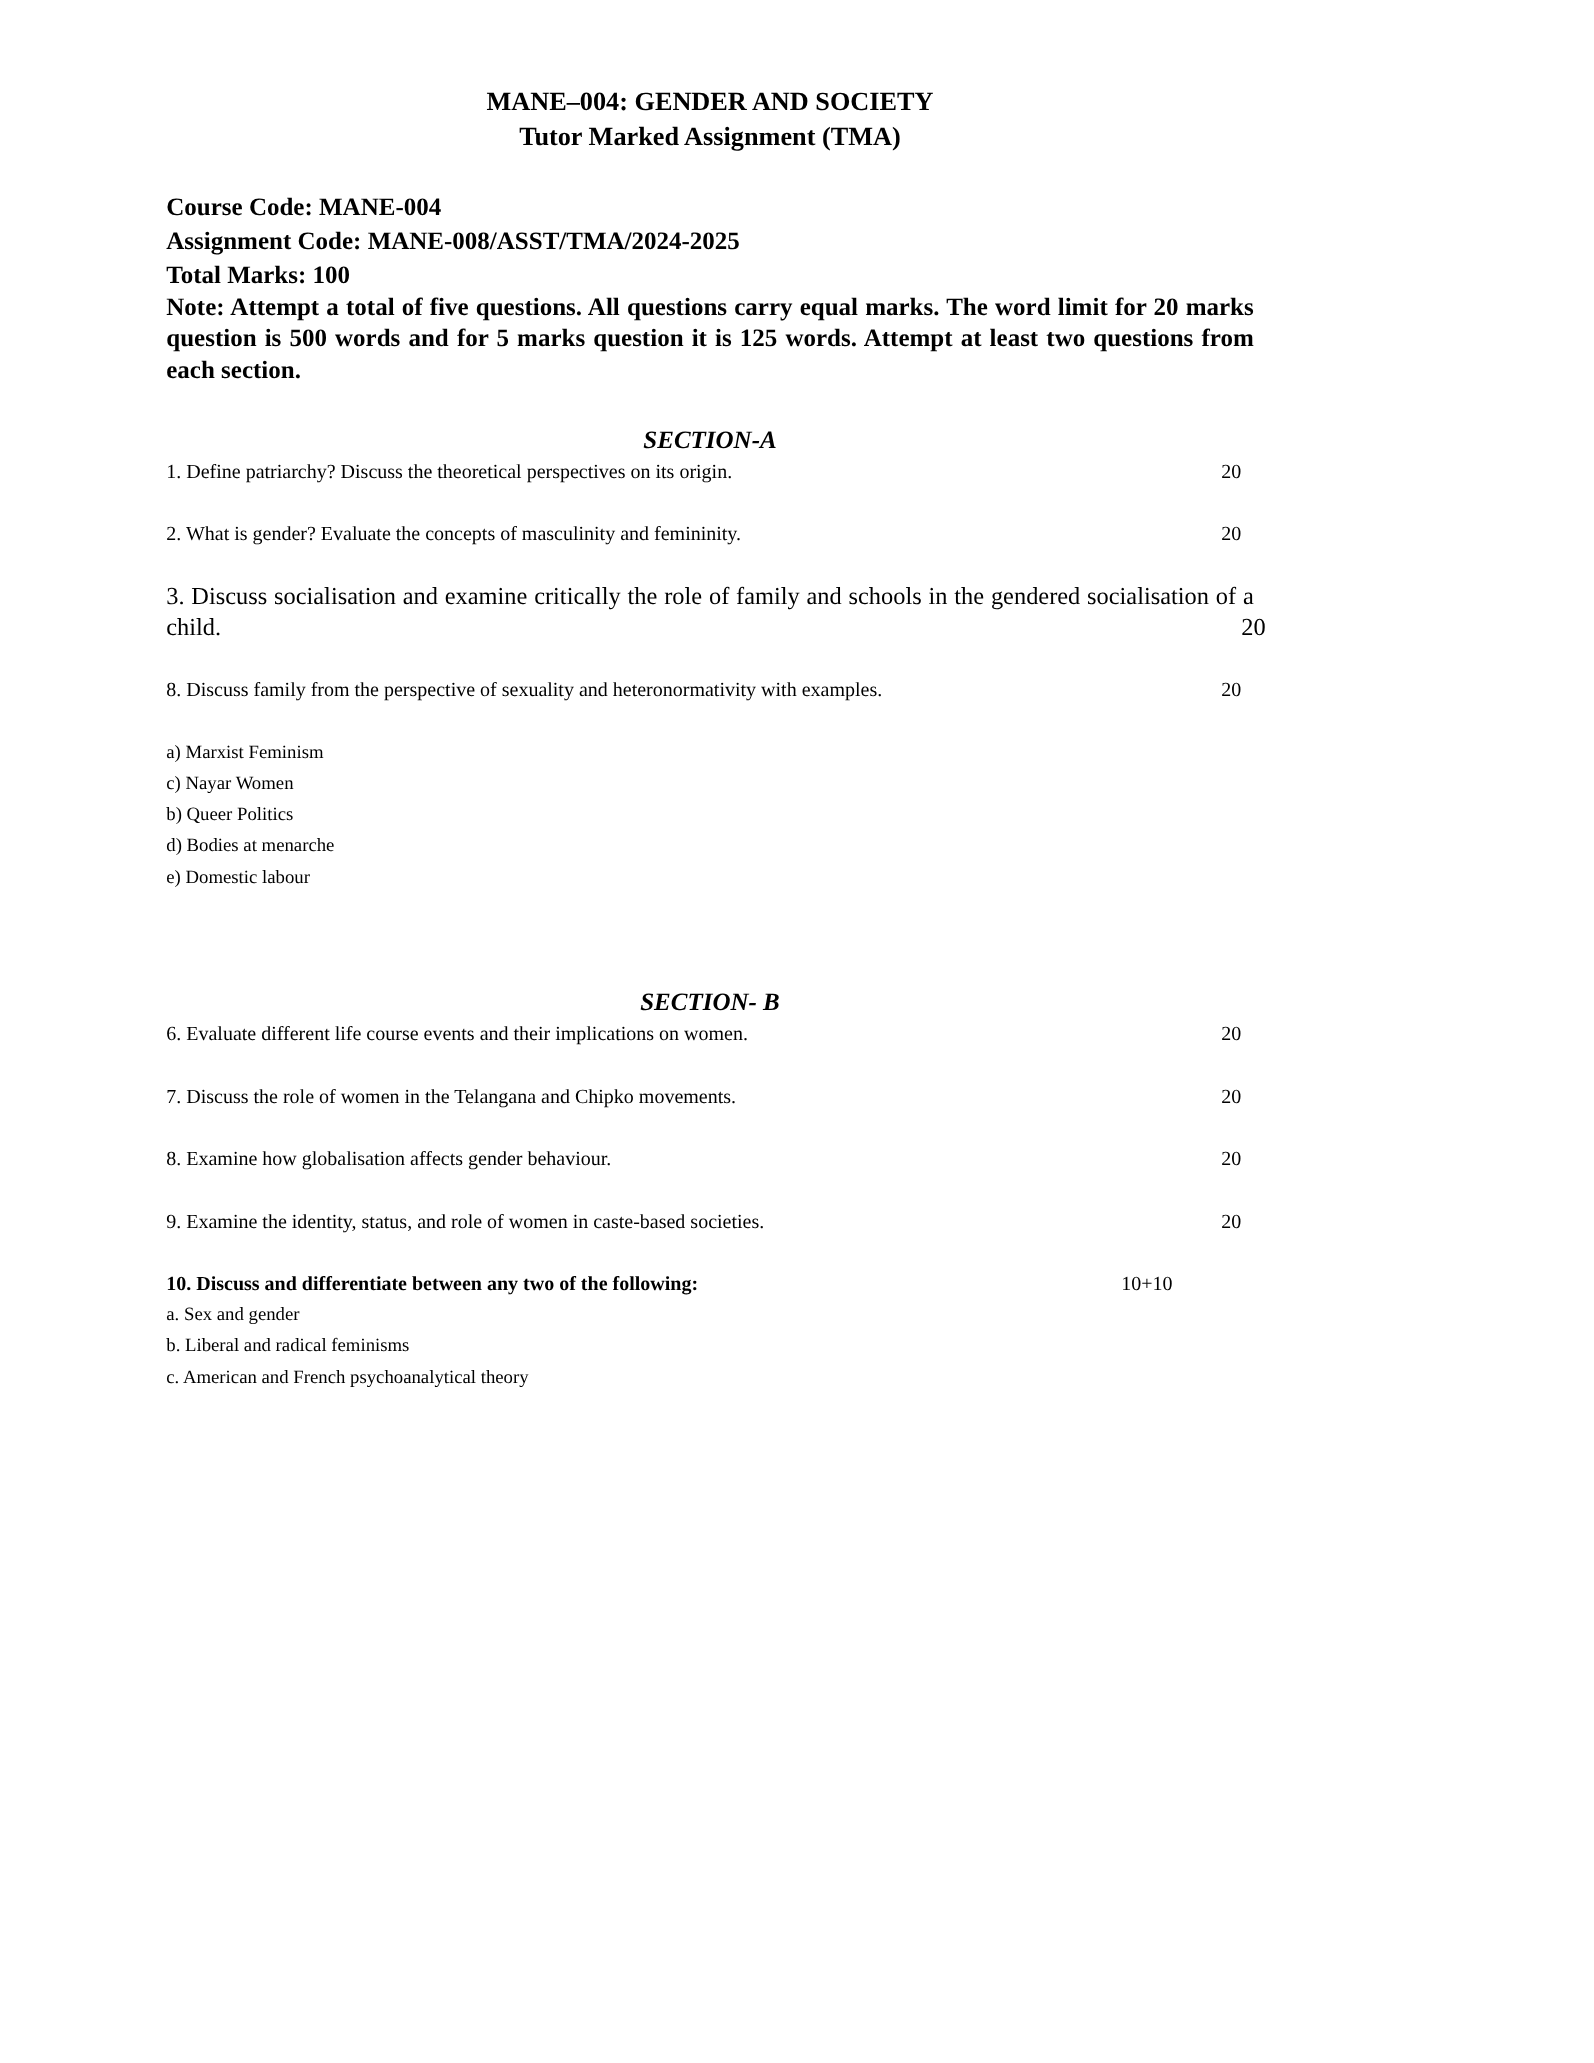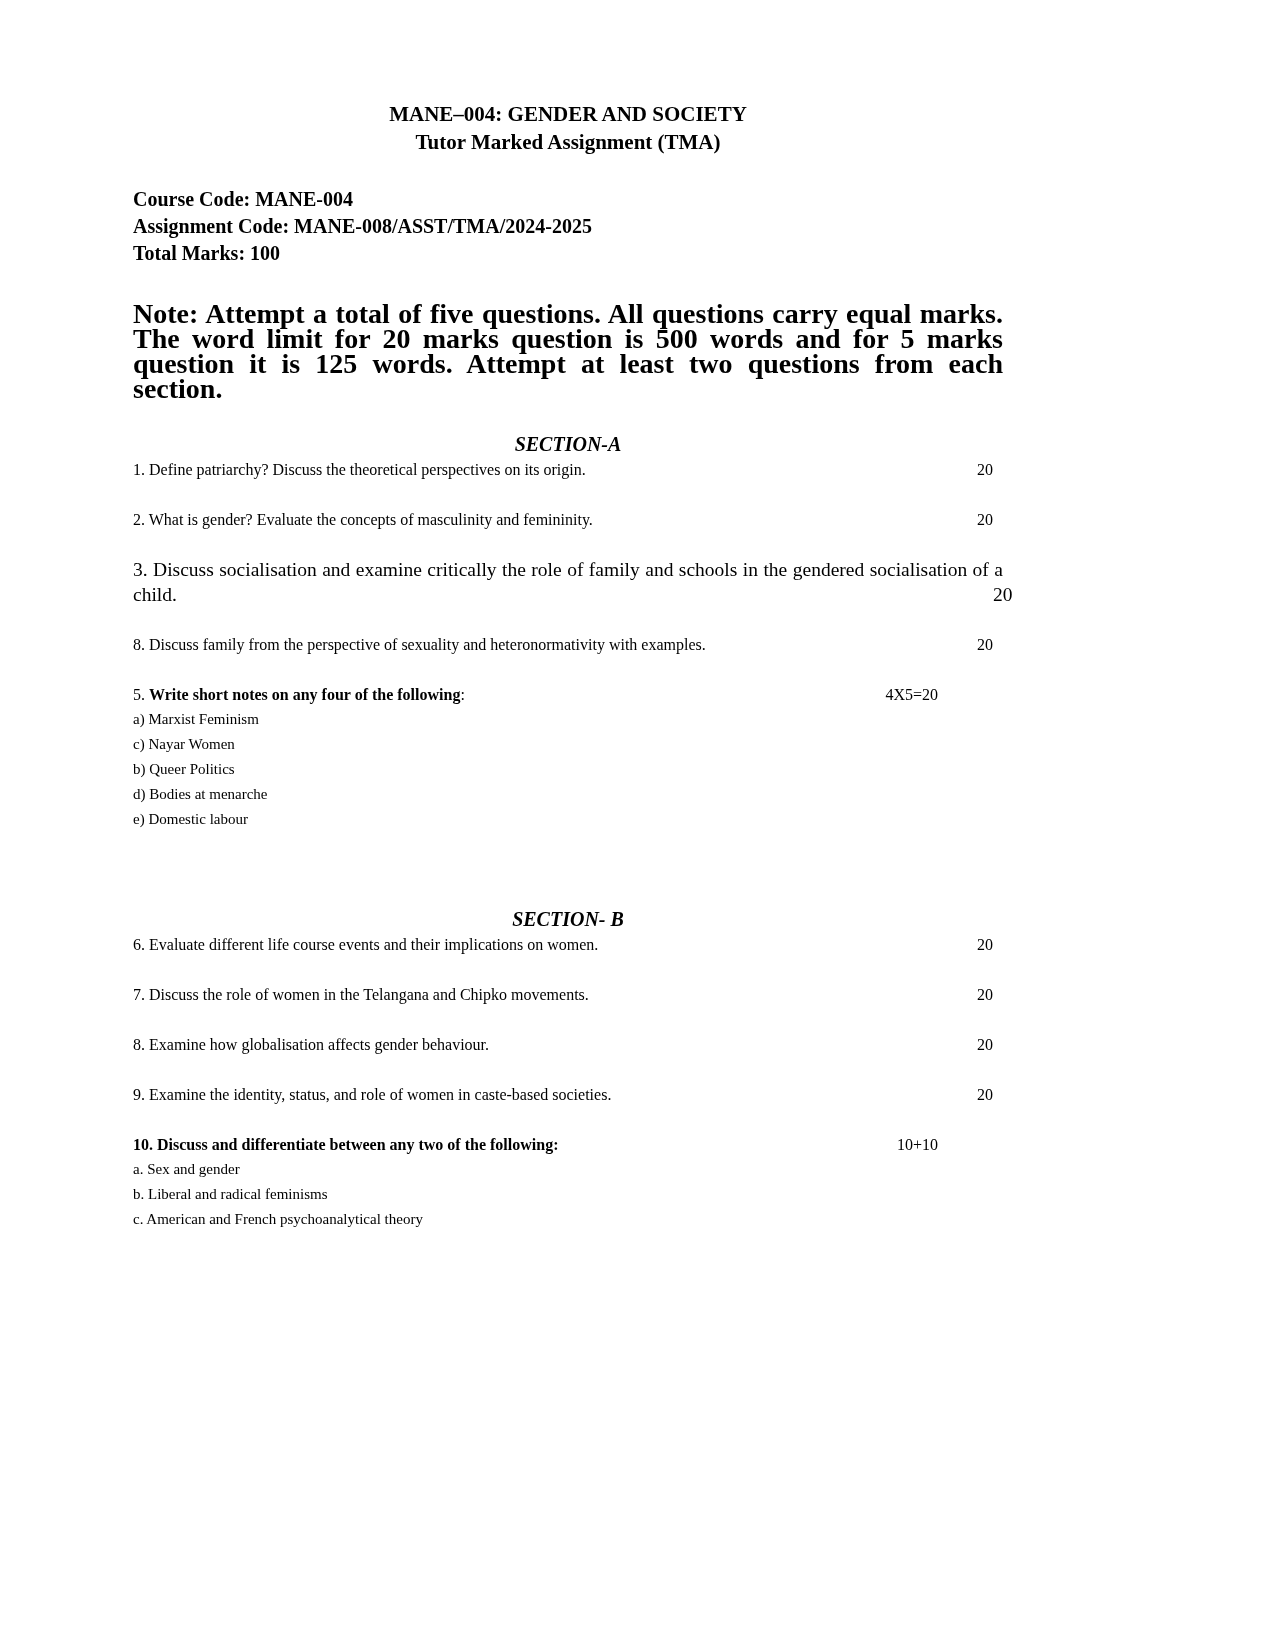--- a/index.html
+++ b/index.html
@@ -18,7 +18,7 @@
     box-sizing: border-box;
     width: 1158px;
     height: 1650px;
-    padding: 100px 155px 0 133px;
+    padding: 67px 155px 0 133px;
     border-radius: 25px;
   }
   .title-block {

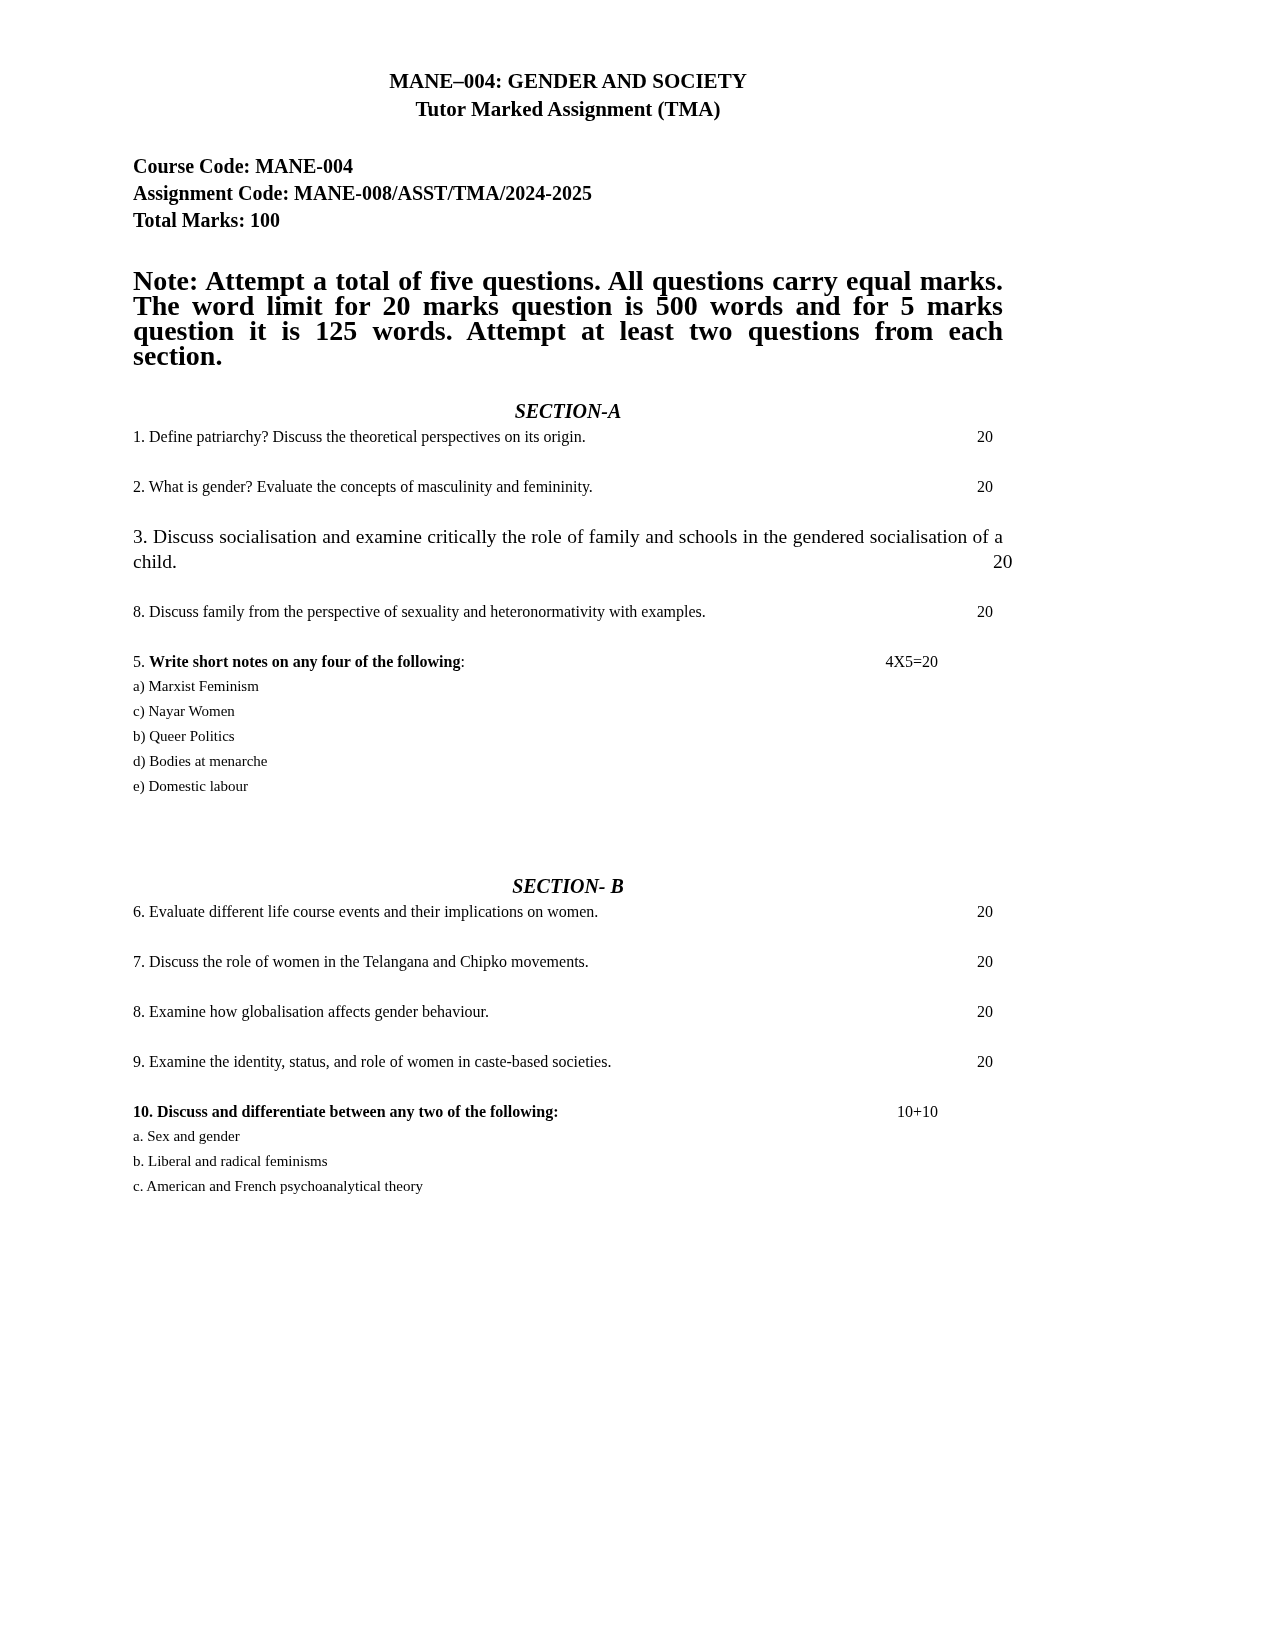--- a/index.html
+++ b/index.html
@@ -35,9 +35,8 @@
     line-height: 27px;
   }
   .note {
-    margin-top: 34px;
     font-weight: bold;
-    font-size: 28px;
+    font-size: 20px;
     line-height: 25px;
     text-align: justify;
   }

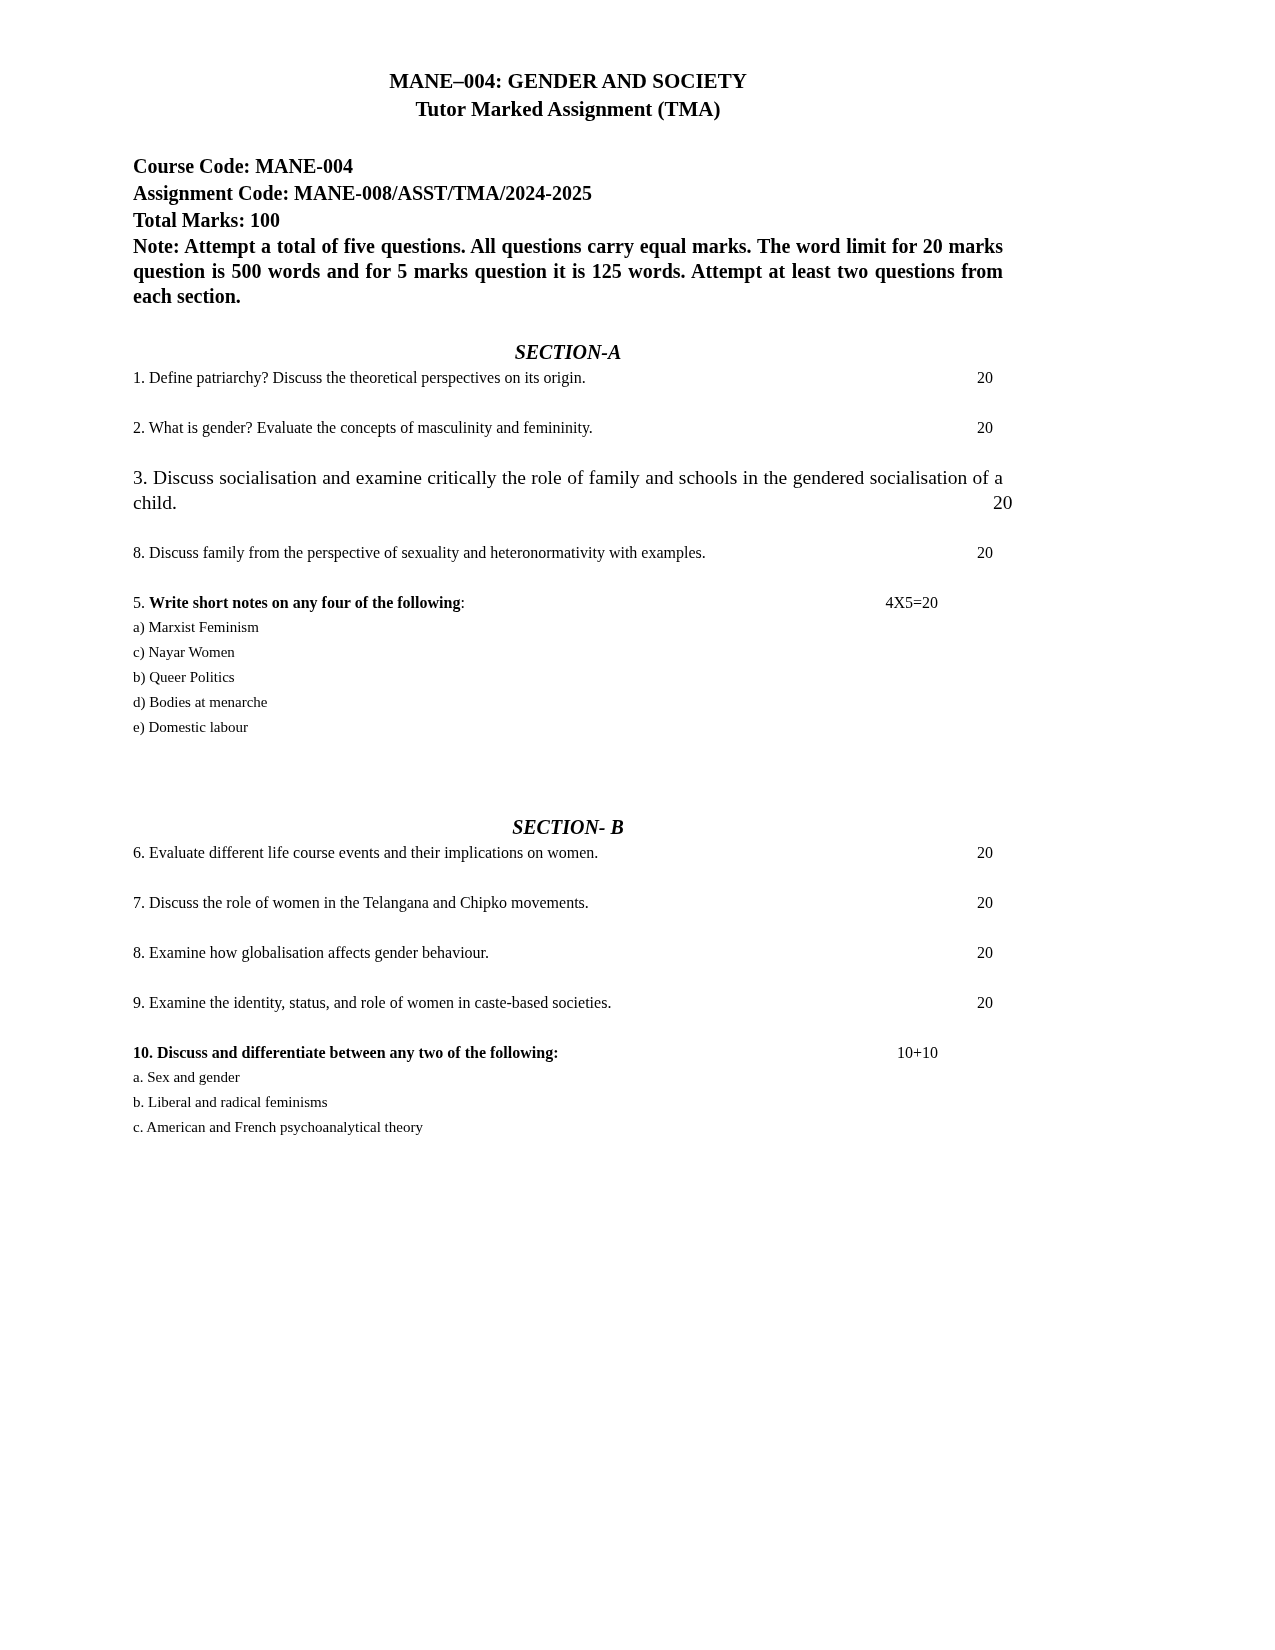--- a/index.html
+++ b/index.html
@@ -142,10 +142,6 @@
     <span class="mark">20</span>
   </div>
 
-  <div class="q-row no-gap">
-    <span class="q-text"><span class="plain">5. </span><b>Write short notes on any four of the following</b><span class="plain">:</span></span>
-    <span class="mark shift">4X5=20</span>
-  </div>
 
   <div class="options">
     <div class="opt">a) Marxist Feminism</div>

